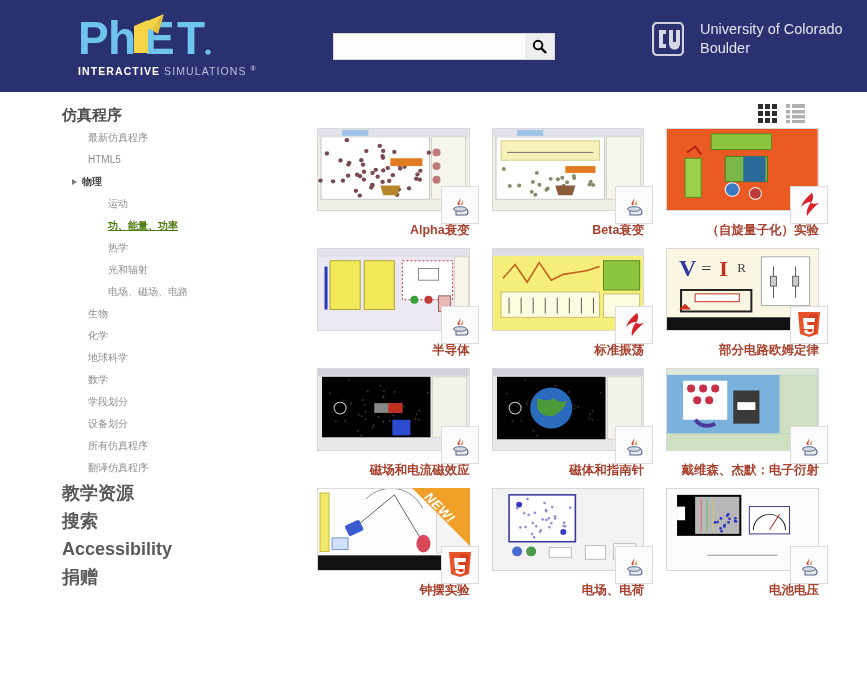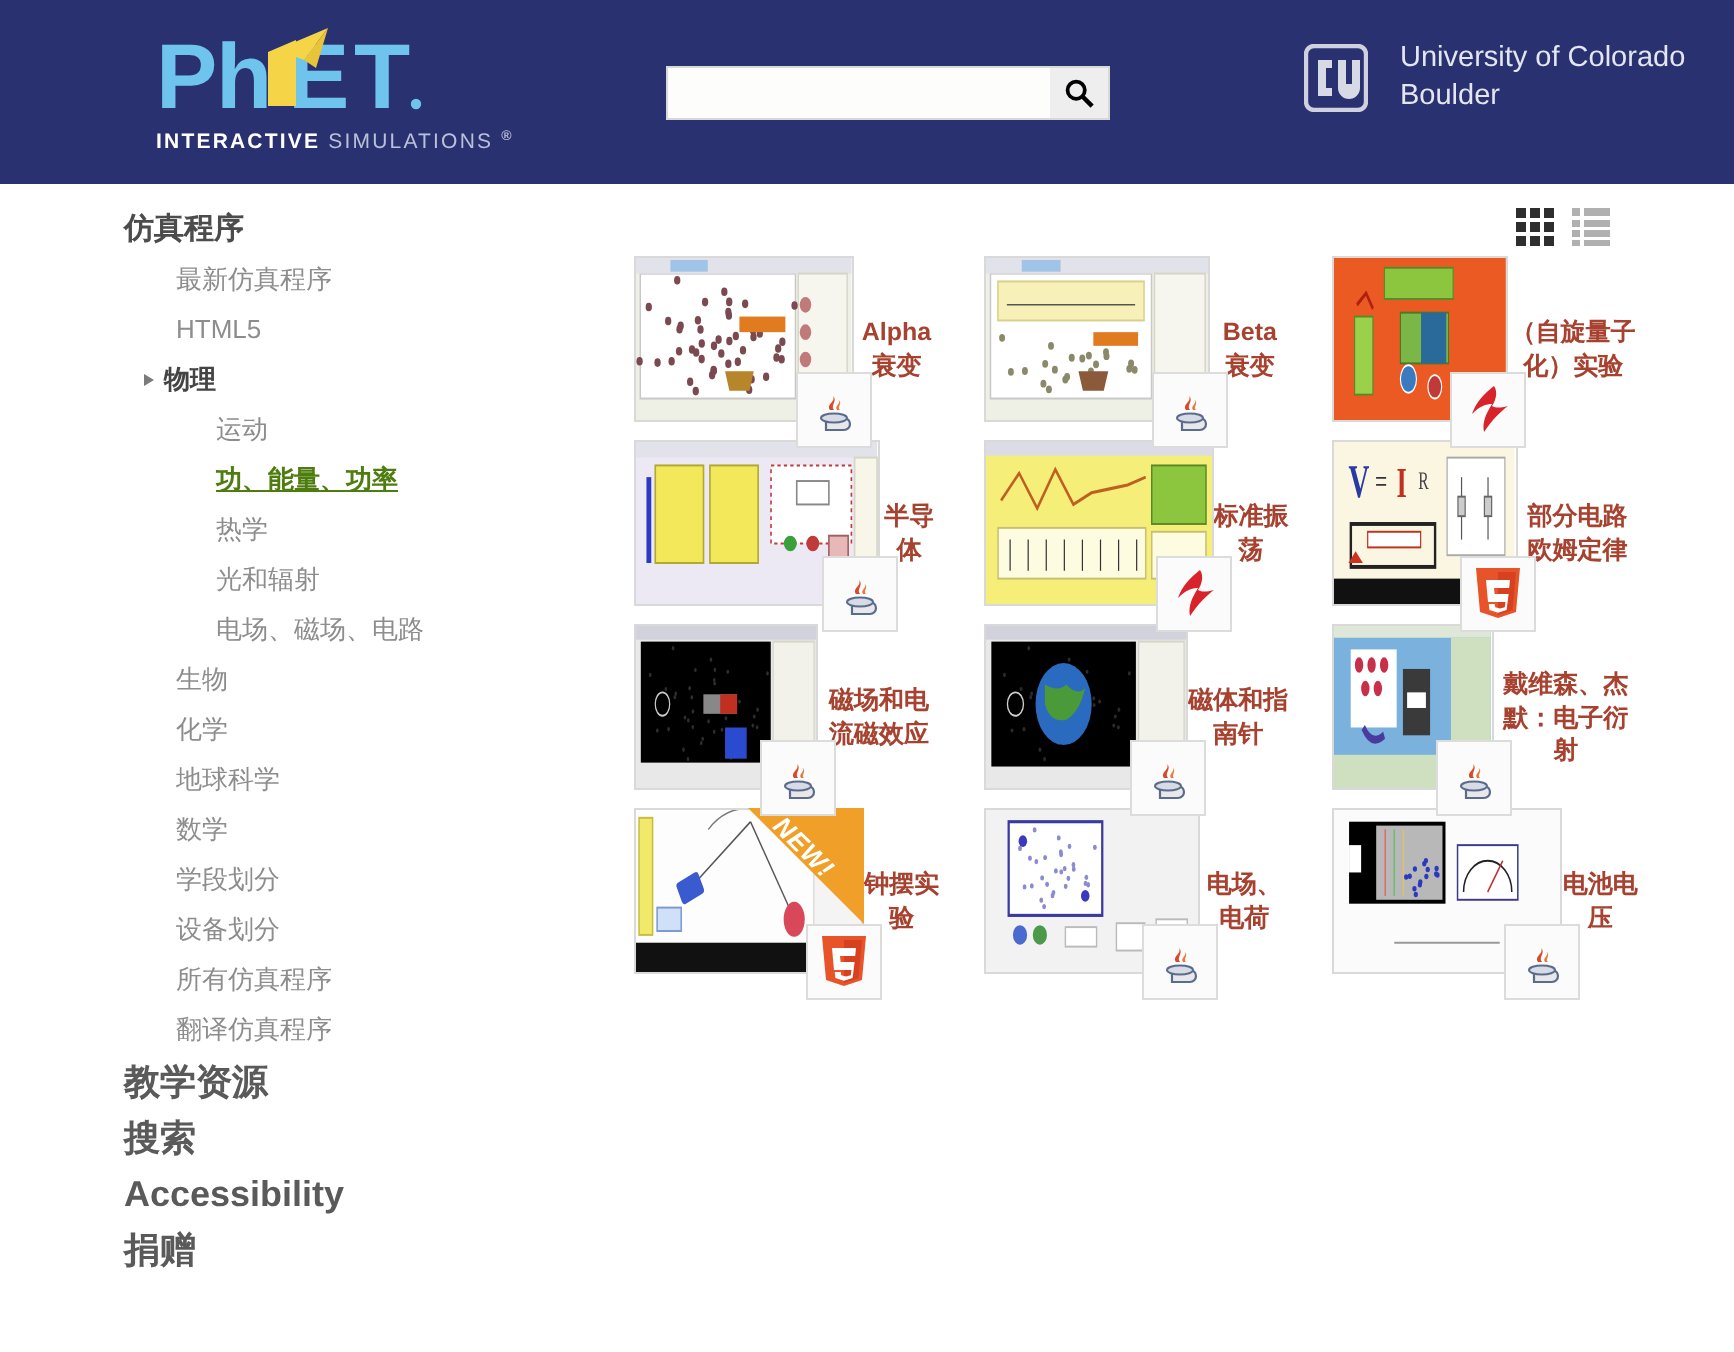--- a/index.html
+++ b/index.html
@@ -52,7 +52,7 @@
   
   .sidebar { width:295px; padding-top:10px; flex-shrink:0; }
   .nav-item {
-    display:block; color:#8a8a8a; font-size:13px;
+    display:block; color:#8a8a8a; font-size:10px;
     line-height:1.0; cursor:pointer; white-space:nowrap;
     text-decoration:none; position:relative;
   }

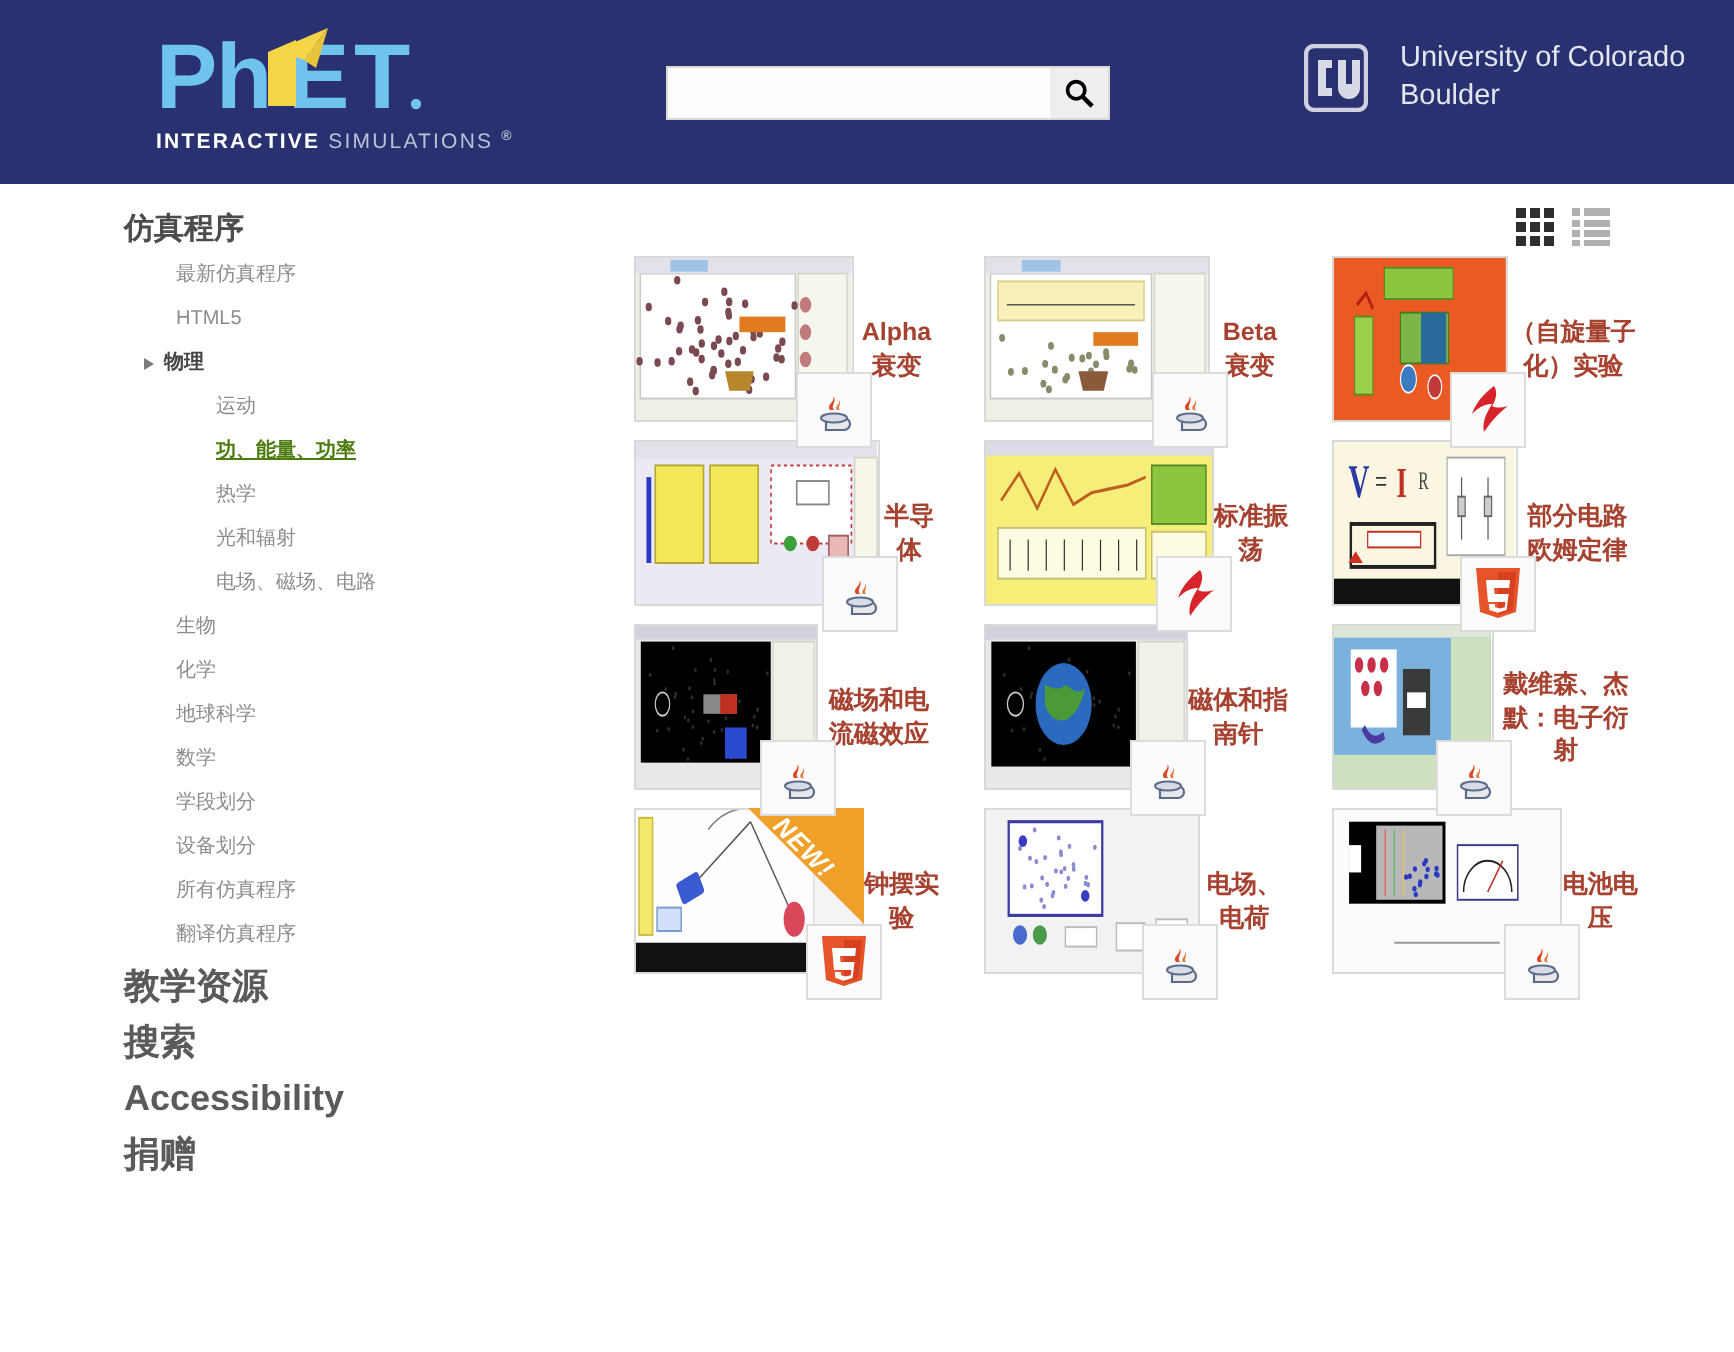--- a/index.html
+++ b/index.html
@@ -83,7 +83,7 @@
     display:grid; grid-template-columns:repeat(3,1fr);
     gap:9px 22px; padding:2px 30px 0 22px;
   }
-  .card { display:flex; flex-direction:row; align-items:center; }
+  .card { display:flex; flex-direction:column; align-items:flex-end; }
   .thumb-wrap { position:relative; width:100%; }
   .thumb {
     width:100%; height:83px; border:1px solid #d9d9d9; background:#ffffff;

